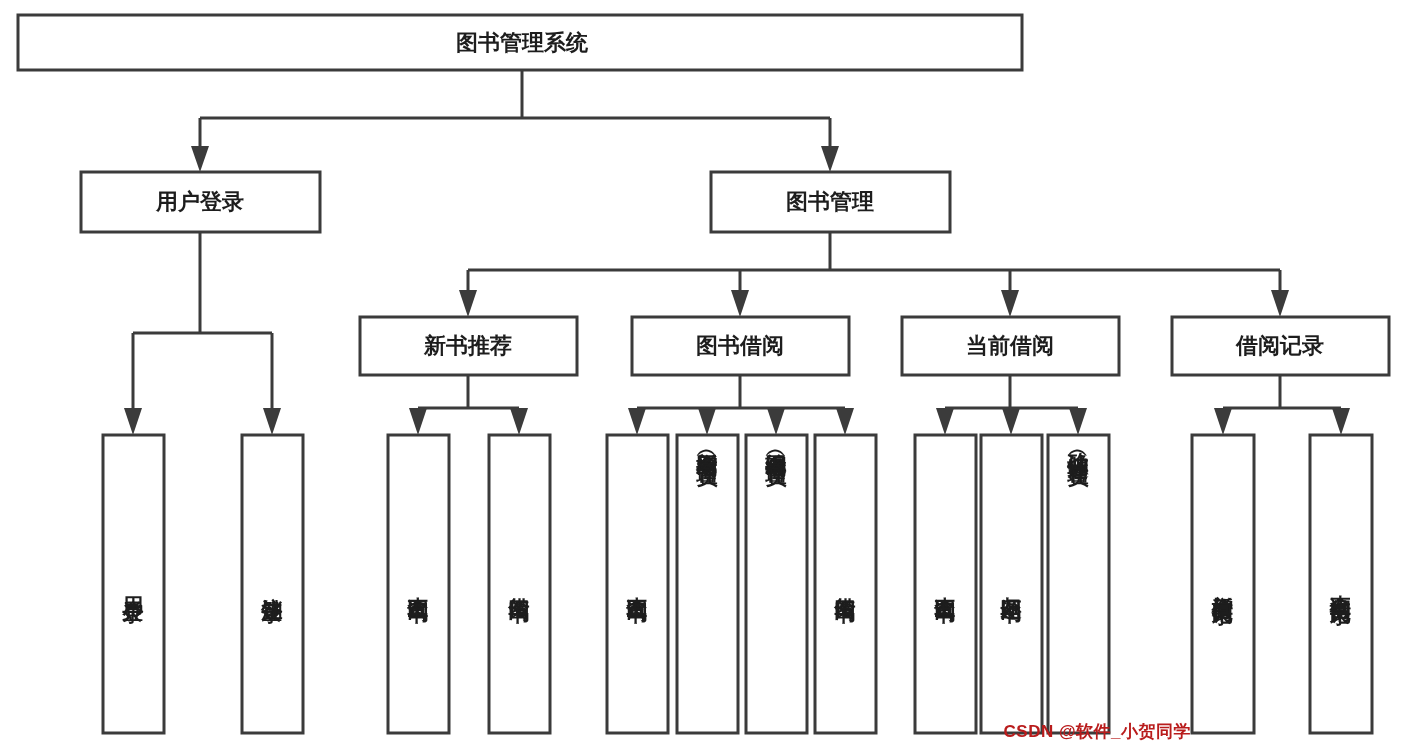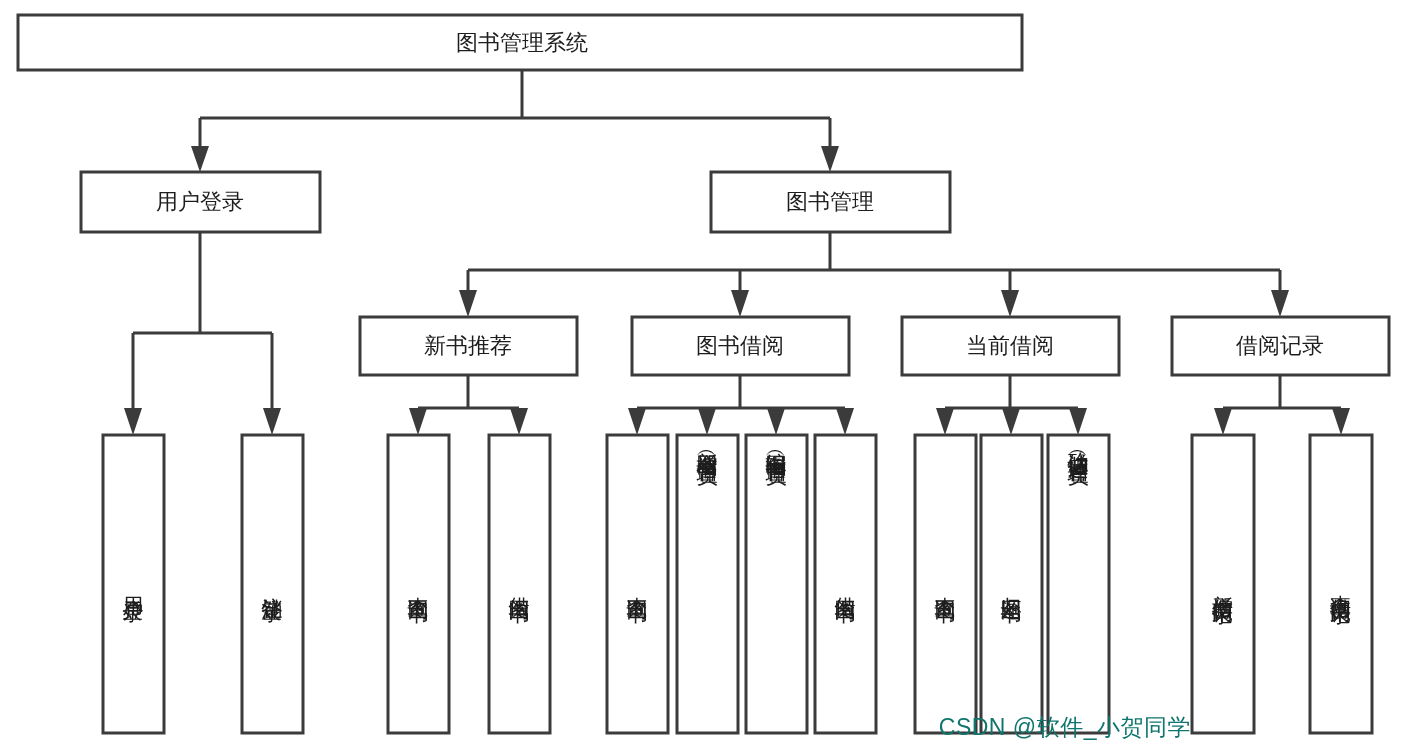--- a/index.html
+++ b/index.html
@@ -10,7 +10,7 @@
     overflow:hidden;
     position:relative;
   }
-  #diagram-root{position:relative;width:1199px;height:747px;background:#fff;}
+  #diagram-root{position:relative;width:1199px;height:747px;background:#fff;font-weight:bold;}
   svg#tree{position:absolute;left:0;top:0;width:1405px;height:747px;display:block;}
   .node-rect{fill:#ffffff;stroke:#3b3b3b;stroke-width:3;}
   .edge{stroke:#3b3b3b;stroke-width:3;fill:none;stroke-linecap:butt;}

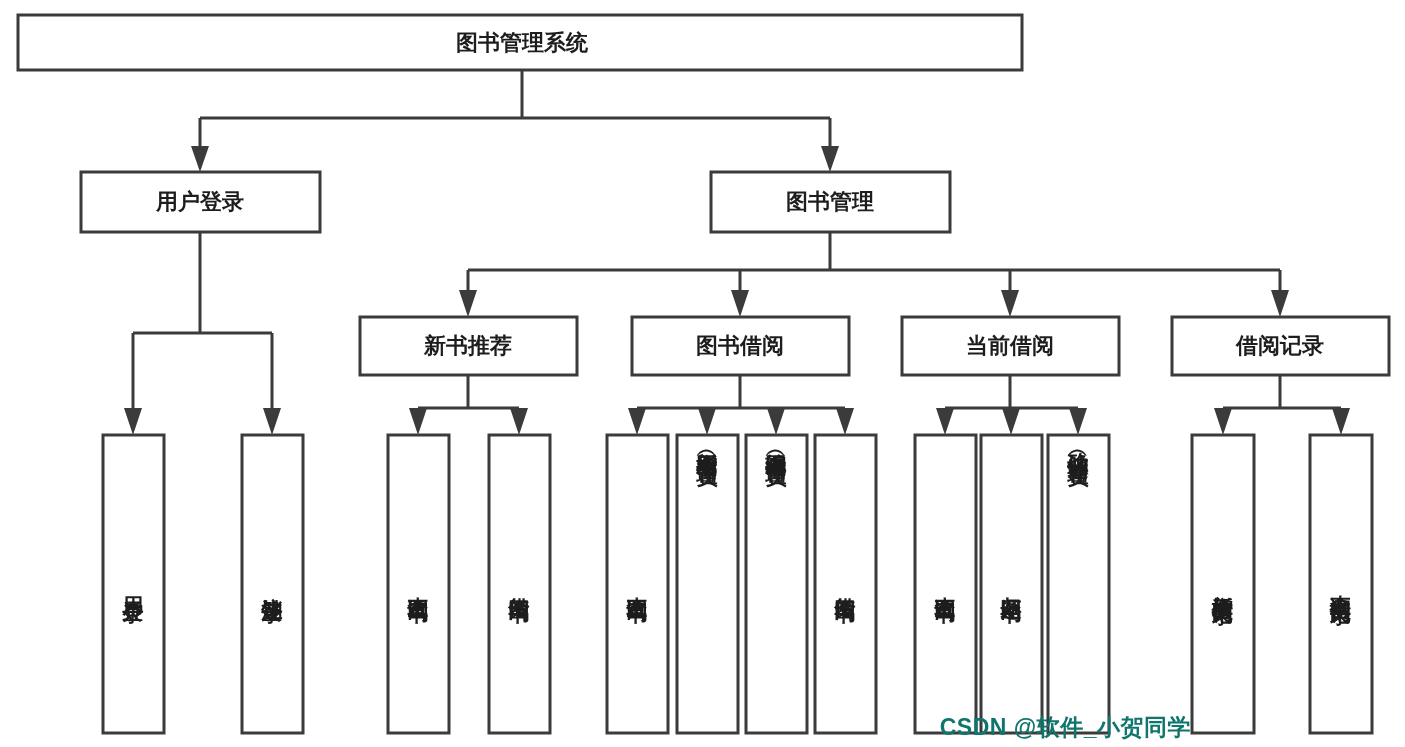--- a/index.html
+++ b/index.html
@@ -42,8 +42,8 @@
     position:absolute;
     right:8px;bottom:4px;
     font-family:"Liberation Sans","DejaVu Sans",sans-serif;
-    font-size:23px;
-    color:#0f766e;
+    font-size:17px;
+    color:#b91c1c;
     letter-spacing:0.5px;
     user-select:none;
     white-space:nowrap;

